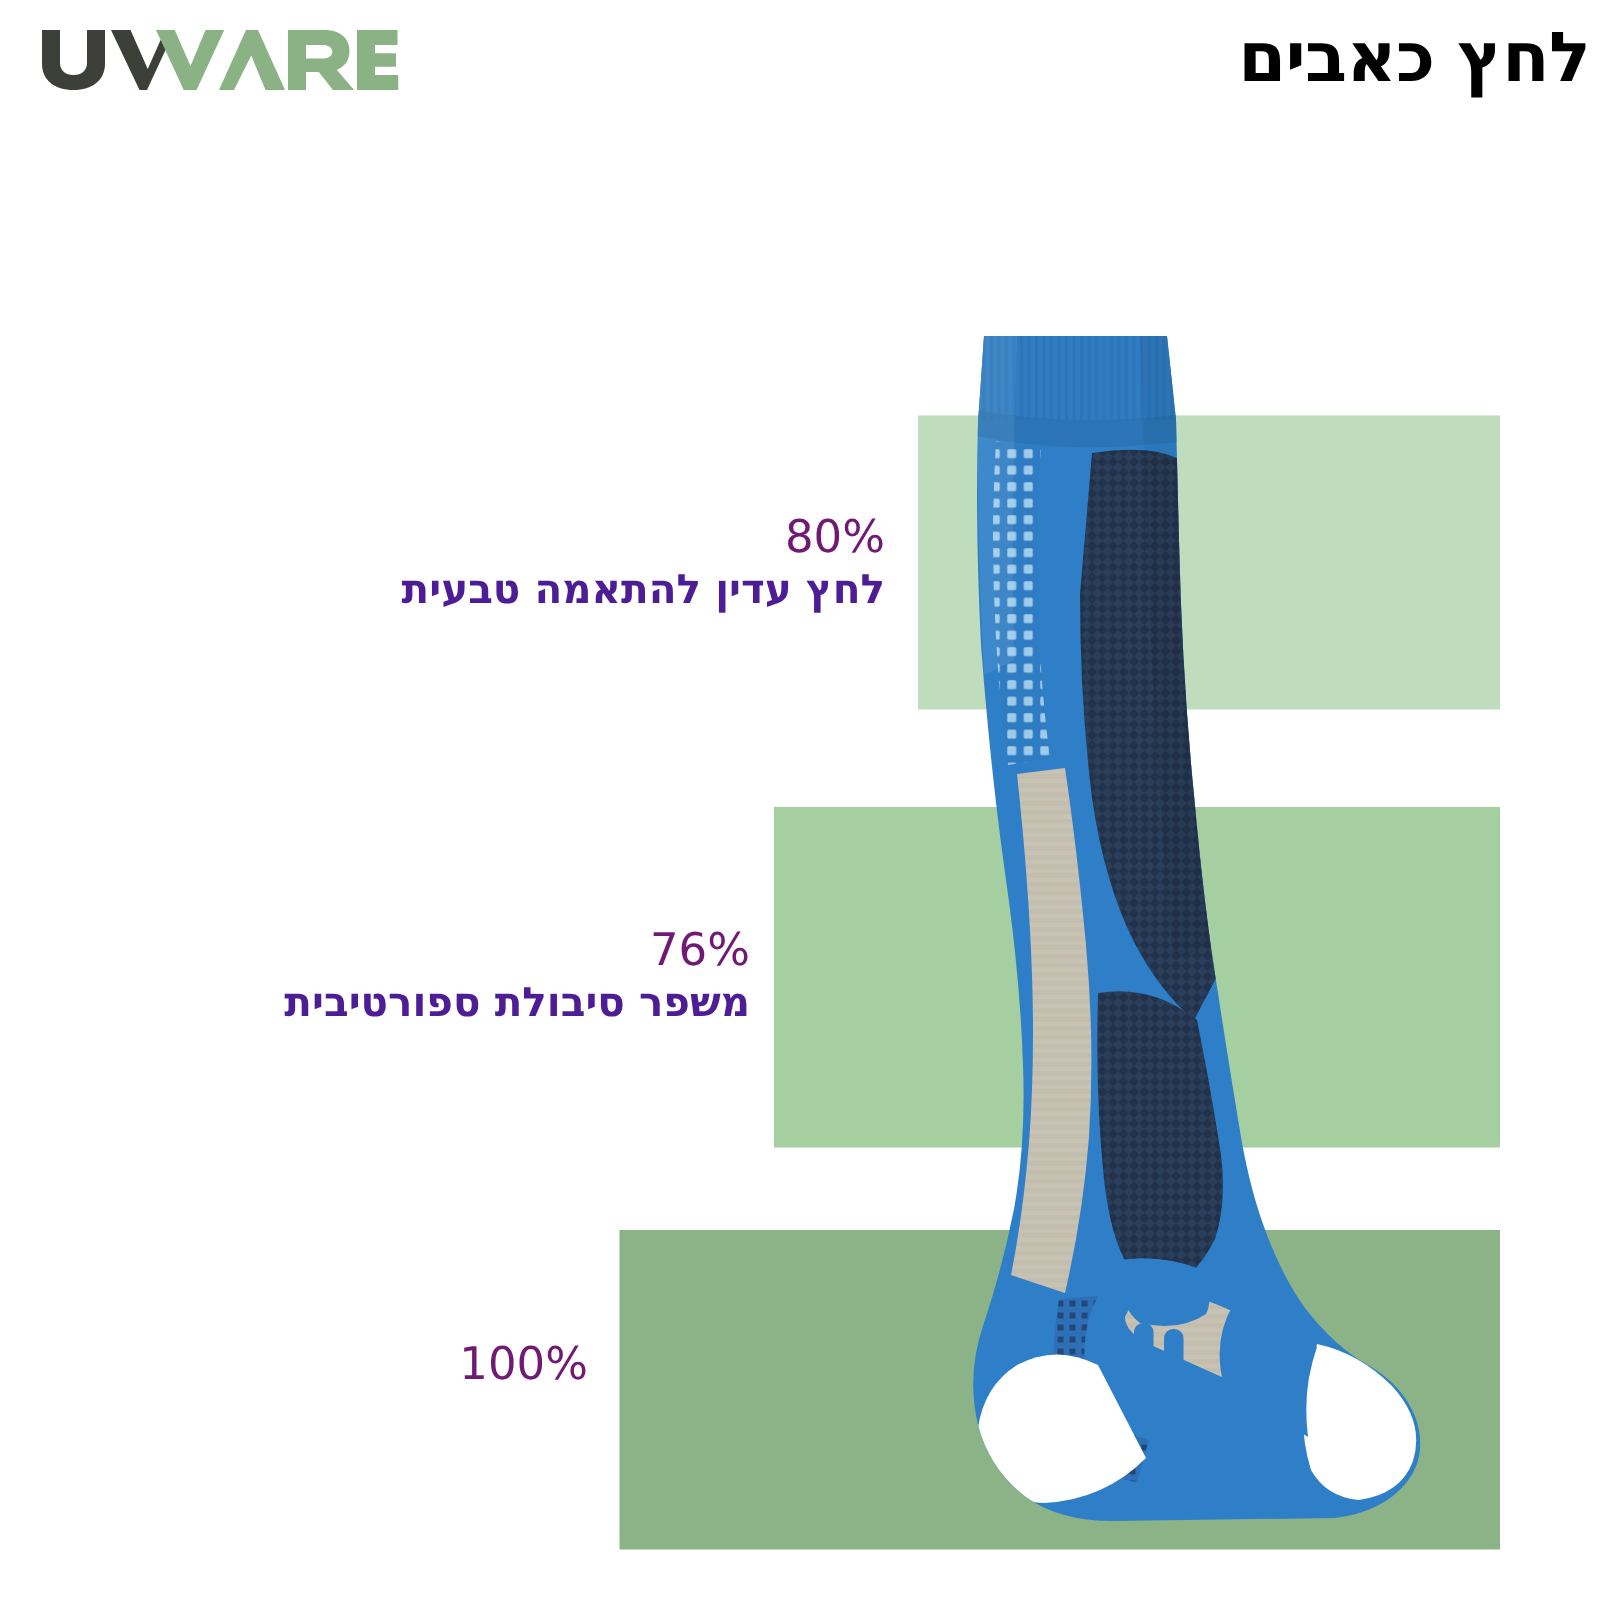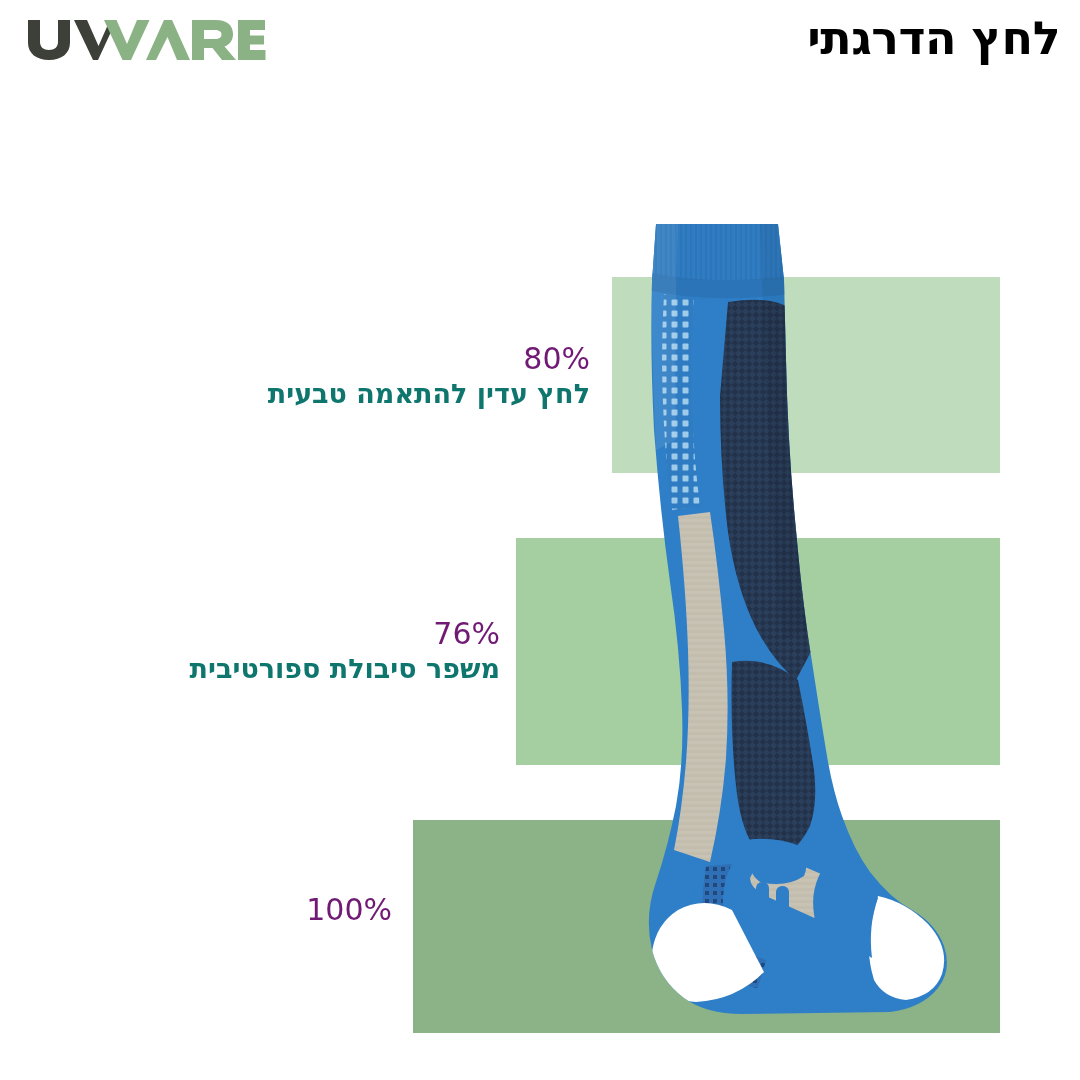--- a/index.html
+++ b/index.html
@@ -128,7 +128,7 @@
   </div>
 
   <div class="header-block">
-    <h1 class="page-title">לחץ הדרגתי</h1>
+    <h1 class="page-title">לחץ כאבים</h1>
   </div>
 
   <div class="band band-1"></div>

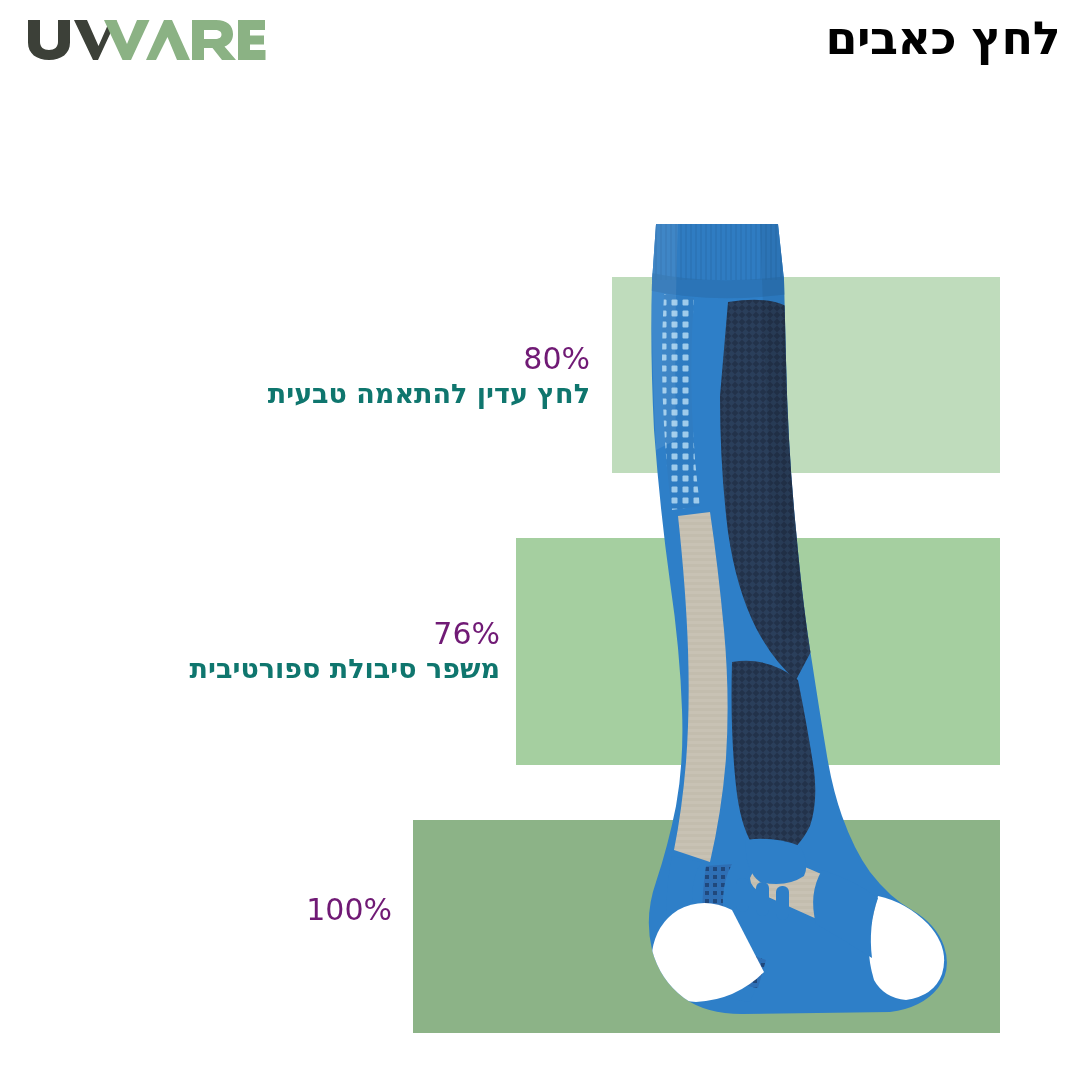--- a/index.html
+++ b/index.html
@@ -87,7 +87,7 @@
     font-weight: 700;
     line-height: 1.2;
     margin-top: 2px;
-    color: #0f766e;
+    color: #4c1d95;
     white-space: nowrap;
   }
   .annot-1 { right: 490px; top: 342px; }

